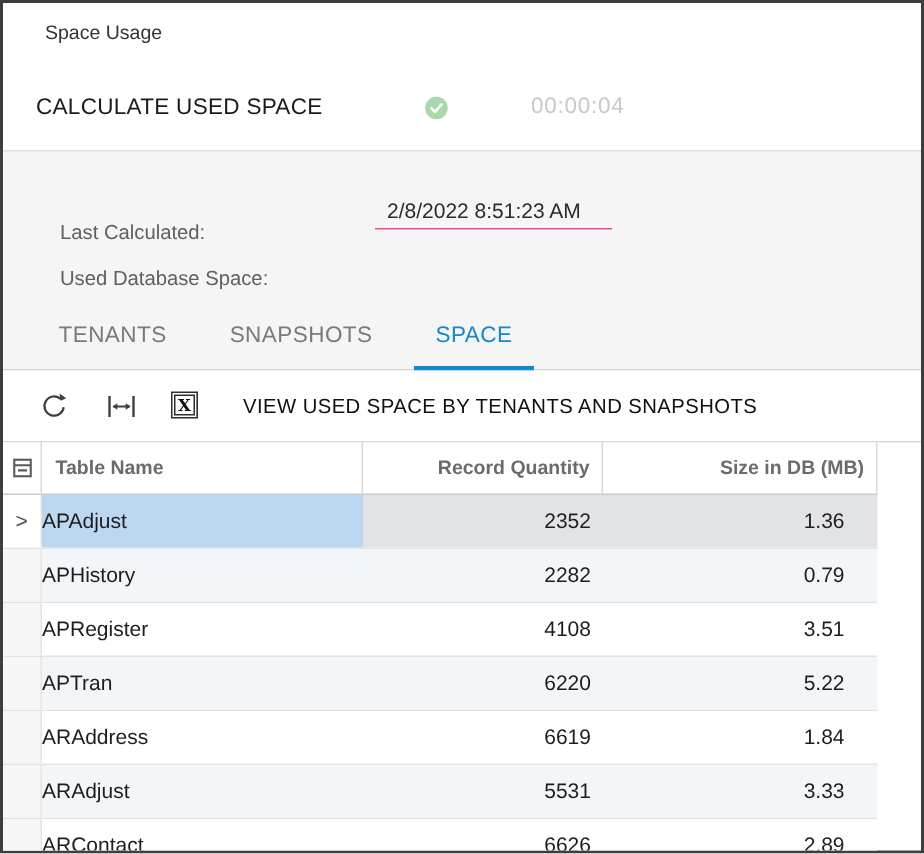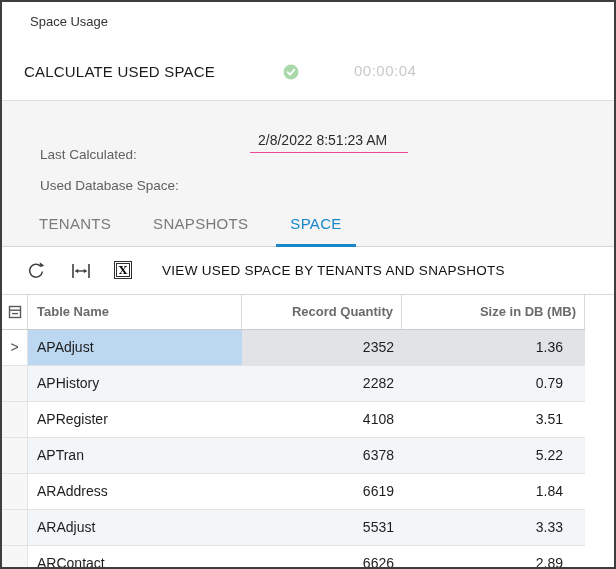--- a/index.html
+++ b/index.html
@@ -72,7 +72,7 @@
   .cell{height:100%;line-height:35px;overflow:hidden;}
   .c-icon{width:26px;background:#f7f7f7;border-right:1px solid #e4e4e4;text-align:center;
           font-size:14px;color:#4f4f4f;}
-  .c-name{width:214px;padding-left:9px;}
+  .c-name{width:214px;}
   .c-qty{width:160px;text-align:right;padding-right:8px;}
   .c-size{width:183px;text-align:right;padding-right:22px;}
   .grid-row.alt .c-name,.grid-row.alt .c-qty,.grid-row.alt .c-size{background:var(--alt-row,#f3f6f9);}

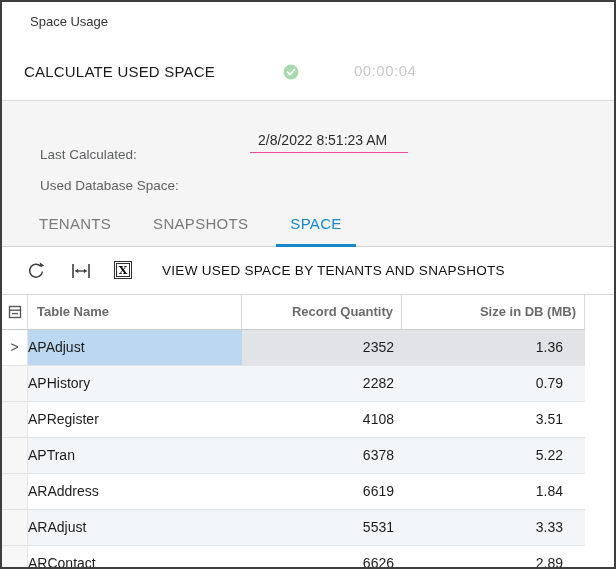--- a/index.html
+++ b/index.html
@@ -179,7 +179,7 @@
   <div class="grid-row alt">
     <div class="cell c-icon"><span></span></div>
     <div class="cell c-name">APTran</div>
-    <div class="cell c-qty">6378</div>
+    <div class="cell c-qty">6220</div>
     <div class="cell c-size">5.22</div>
   </div>
 

